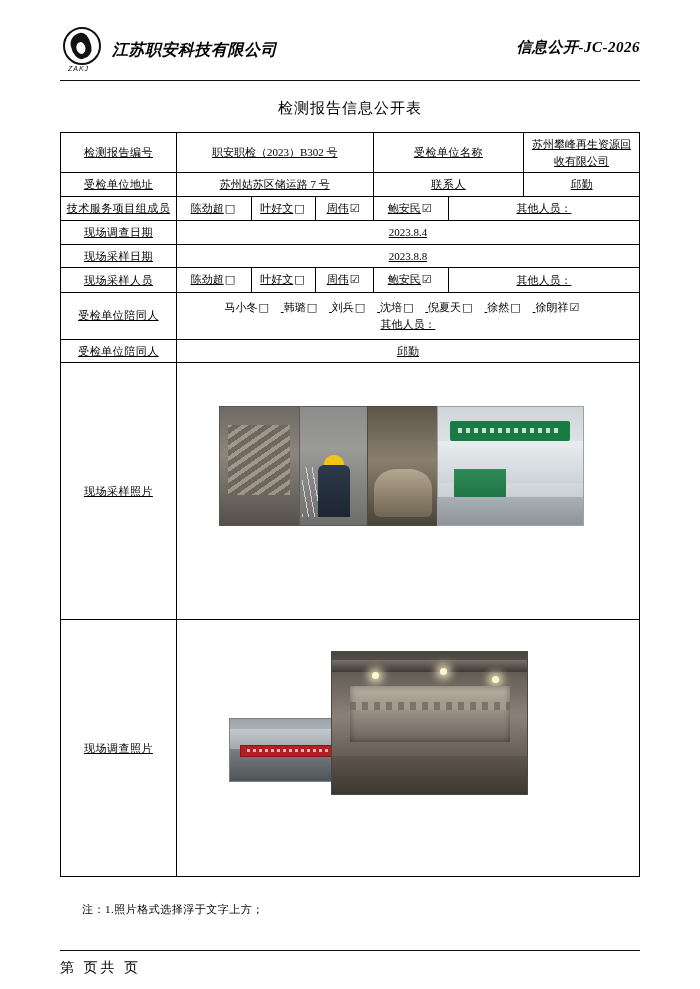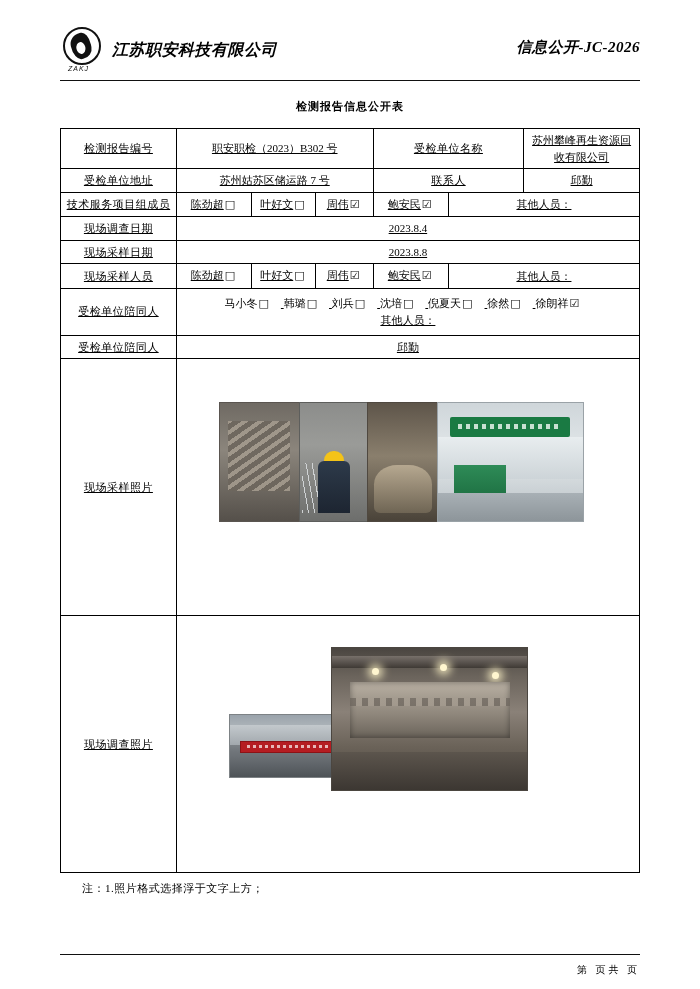--- a/index.html
+++ b/index.html
@@ -88,8 +88,8 @@
   }
   .doc-title {
     text-align: center;
-    font-size: 11px;
-    font-weight: bold;
+    font-size: 15px;
+    font-weight: normal;
     letter-spacing: 1px;
     margin: 18px 0 14px 0;
   }

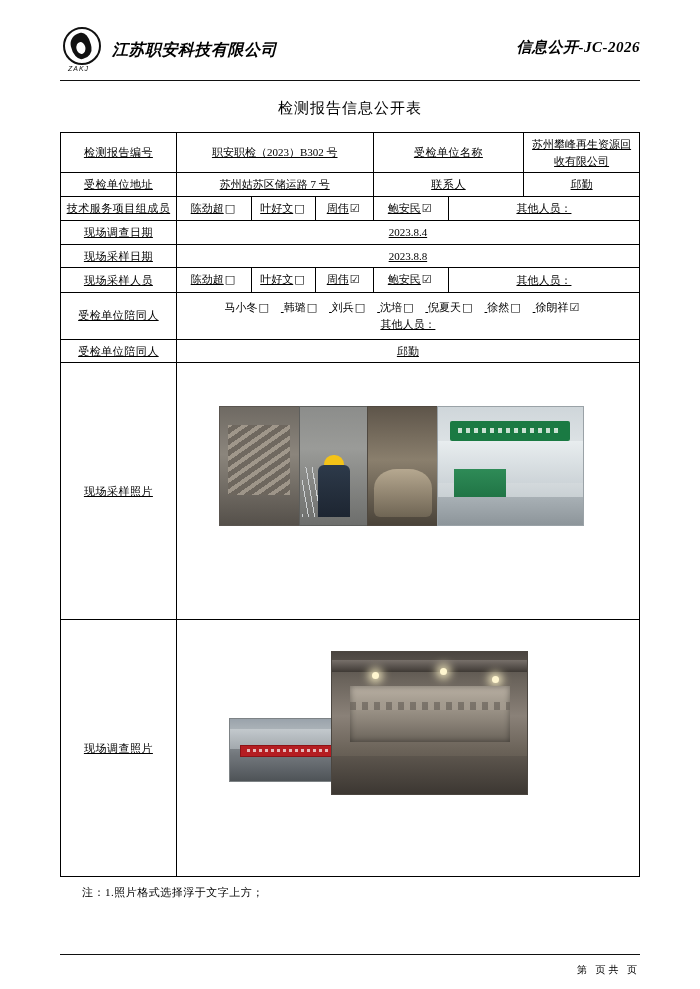--- a/index.html
+++ b/index.html
@@ -271,7 +271,7 @@
   }
   
   .note {
-    margin-top: 8px;
+    margin-top: 25px;
     font-size: 11px;
     letter-spacing: 0.5px;
     padding-left: 22px;

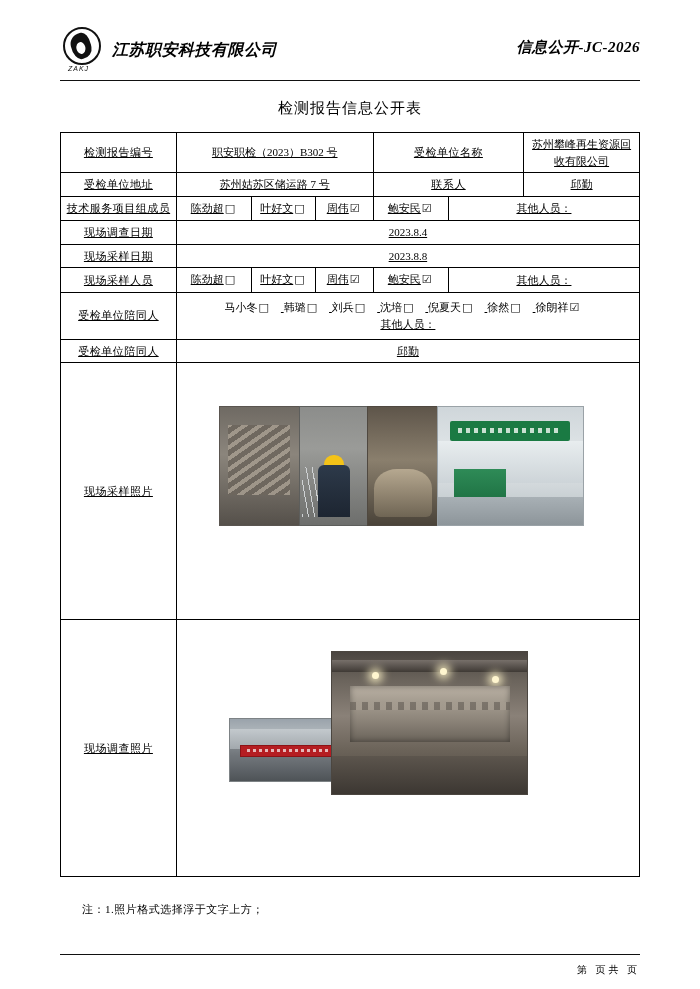--- a/index.html
+++ b/index.html
@@ -287,8 +287,8 @@
     margin-bottom: 8px;
   }
   .footer-text {
-    text-align: right;
-    font-size: 10px;
+    text-align: left;
+    font-size: 14px;
     letter-spacing: 3px;
   }
 </style>

